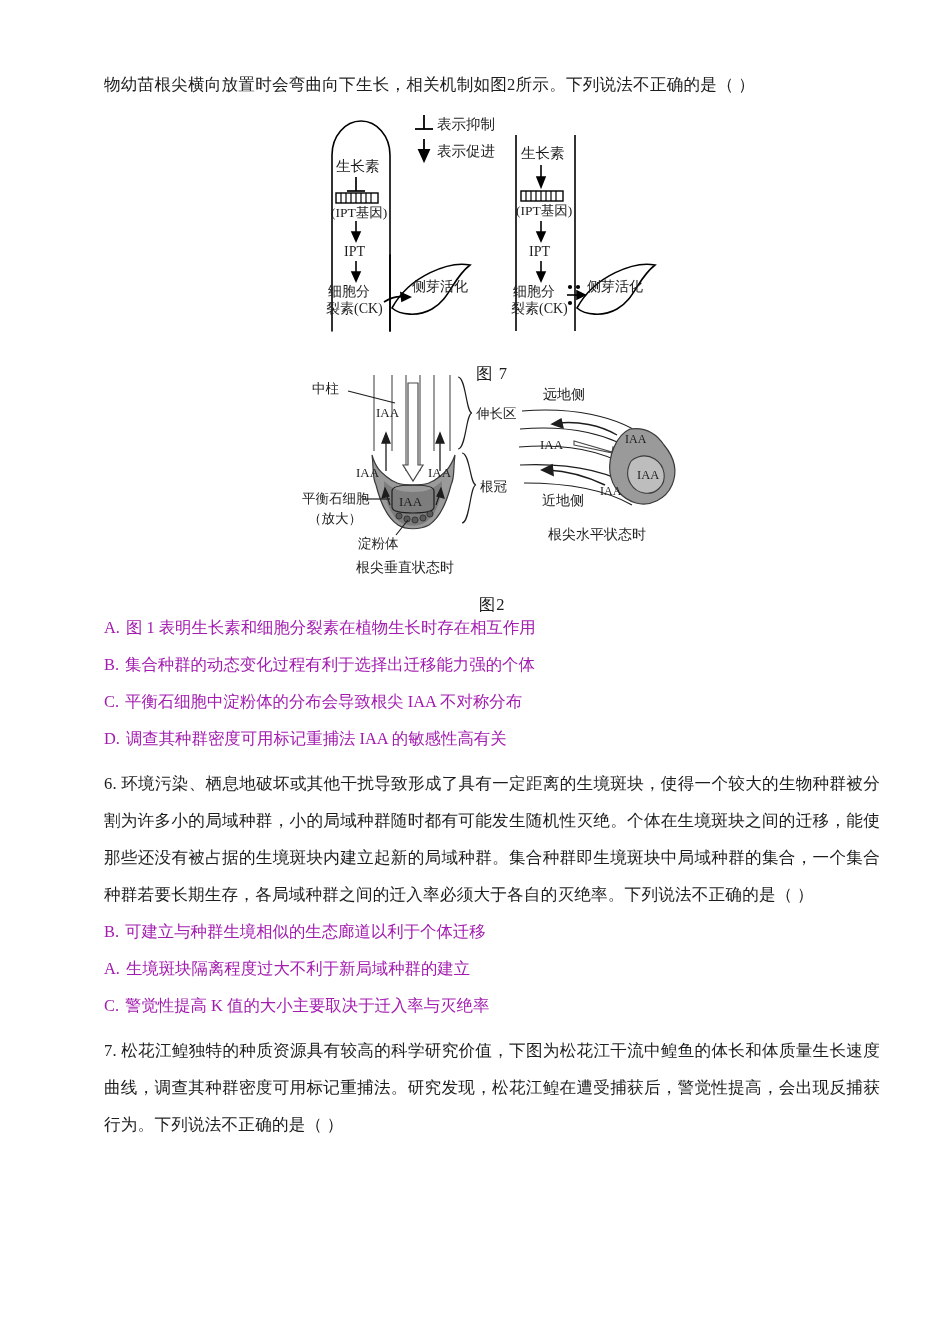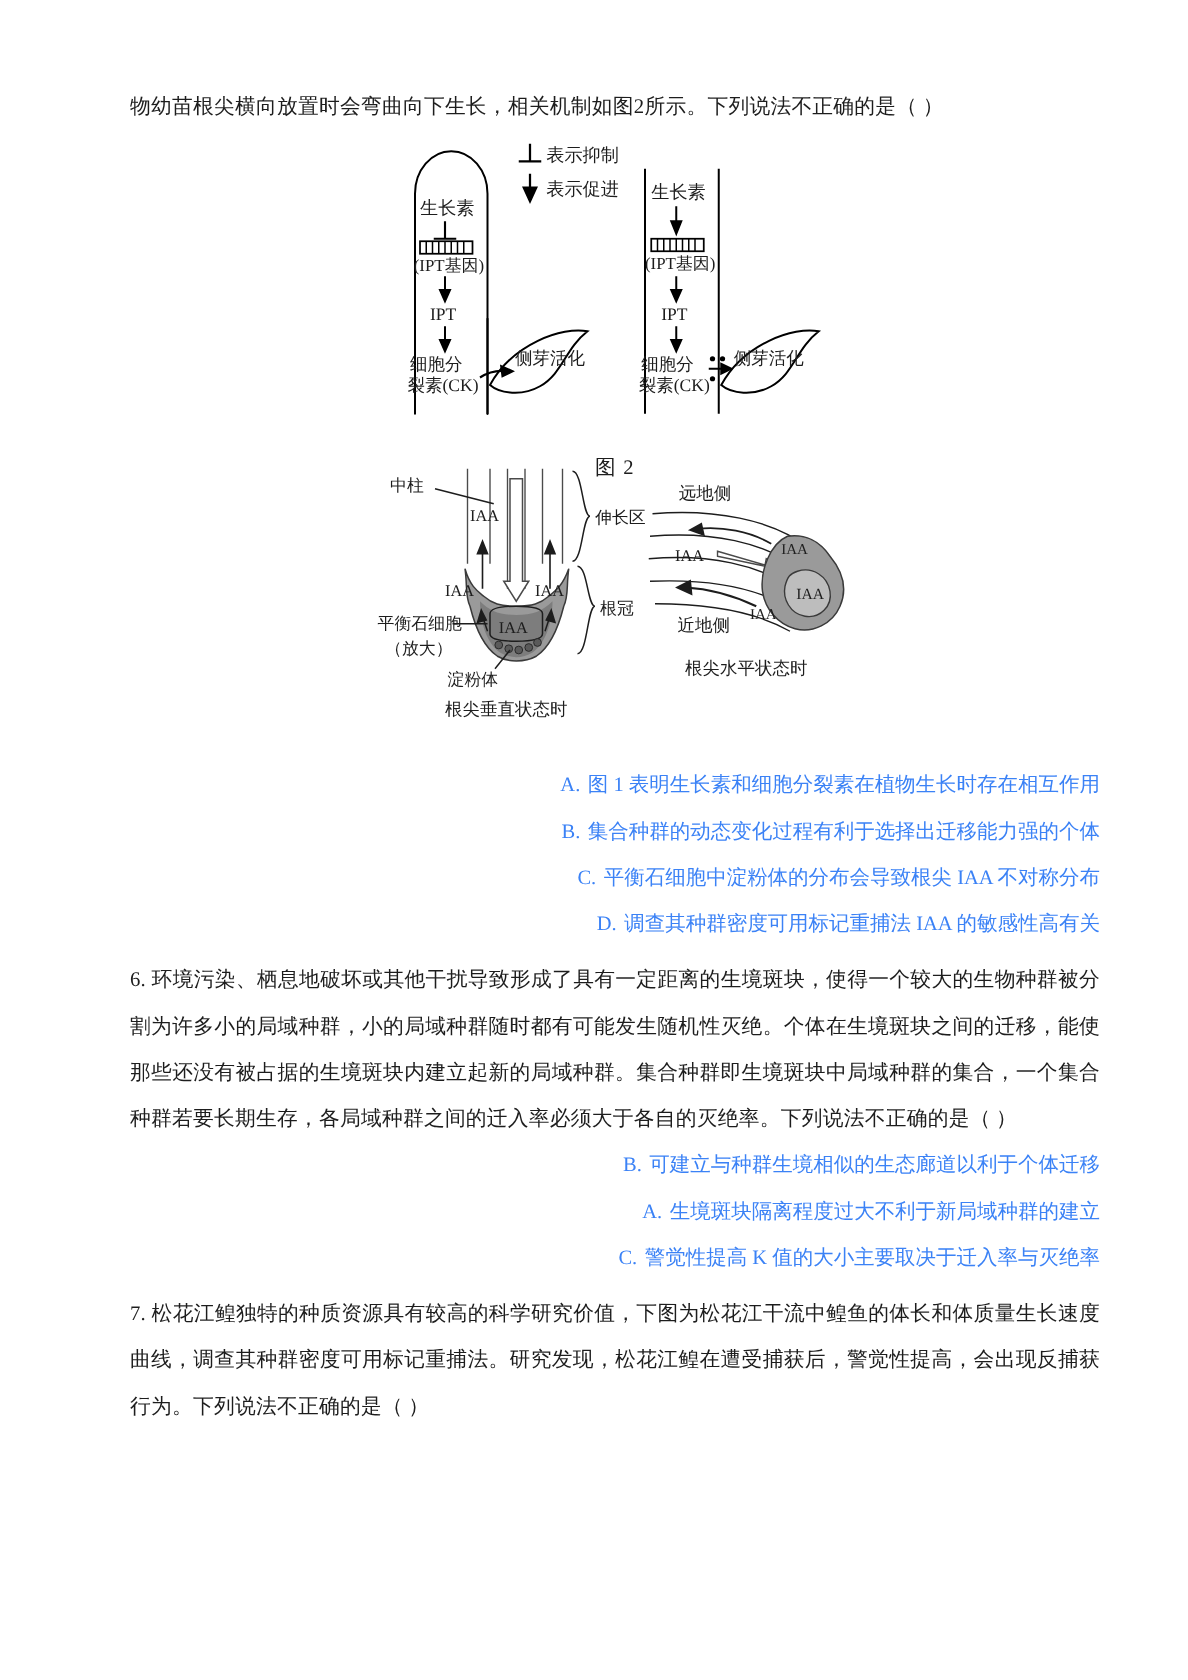--- a/index.html
+++ b/index.html
@@ -190,7 +190,7 @@
         </g>
         <text x="287" y="188" font-family="'Liberation Serif',serif" font-size="14" fill="#1d1d1d">侧芽活化</text>
       </svg>
-      <div class="figcap cap1">图 2</div>
+      <div class="figcap cap1">图 7</div>
     </div>
 
     <div class="figwrap" id="figure2">

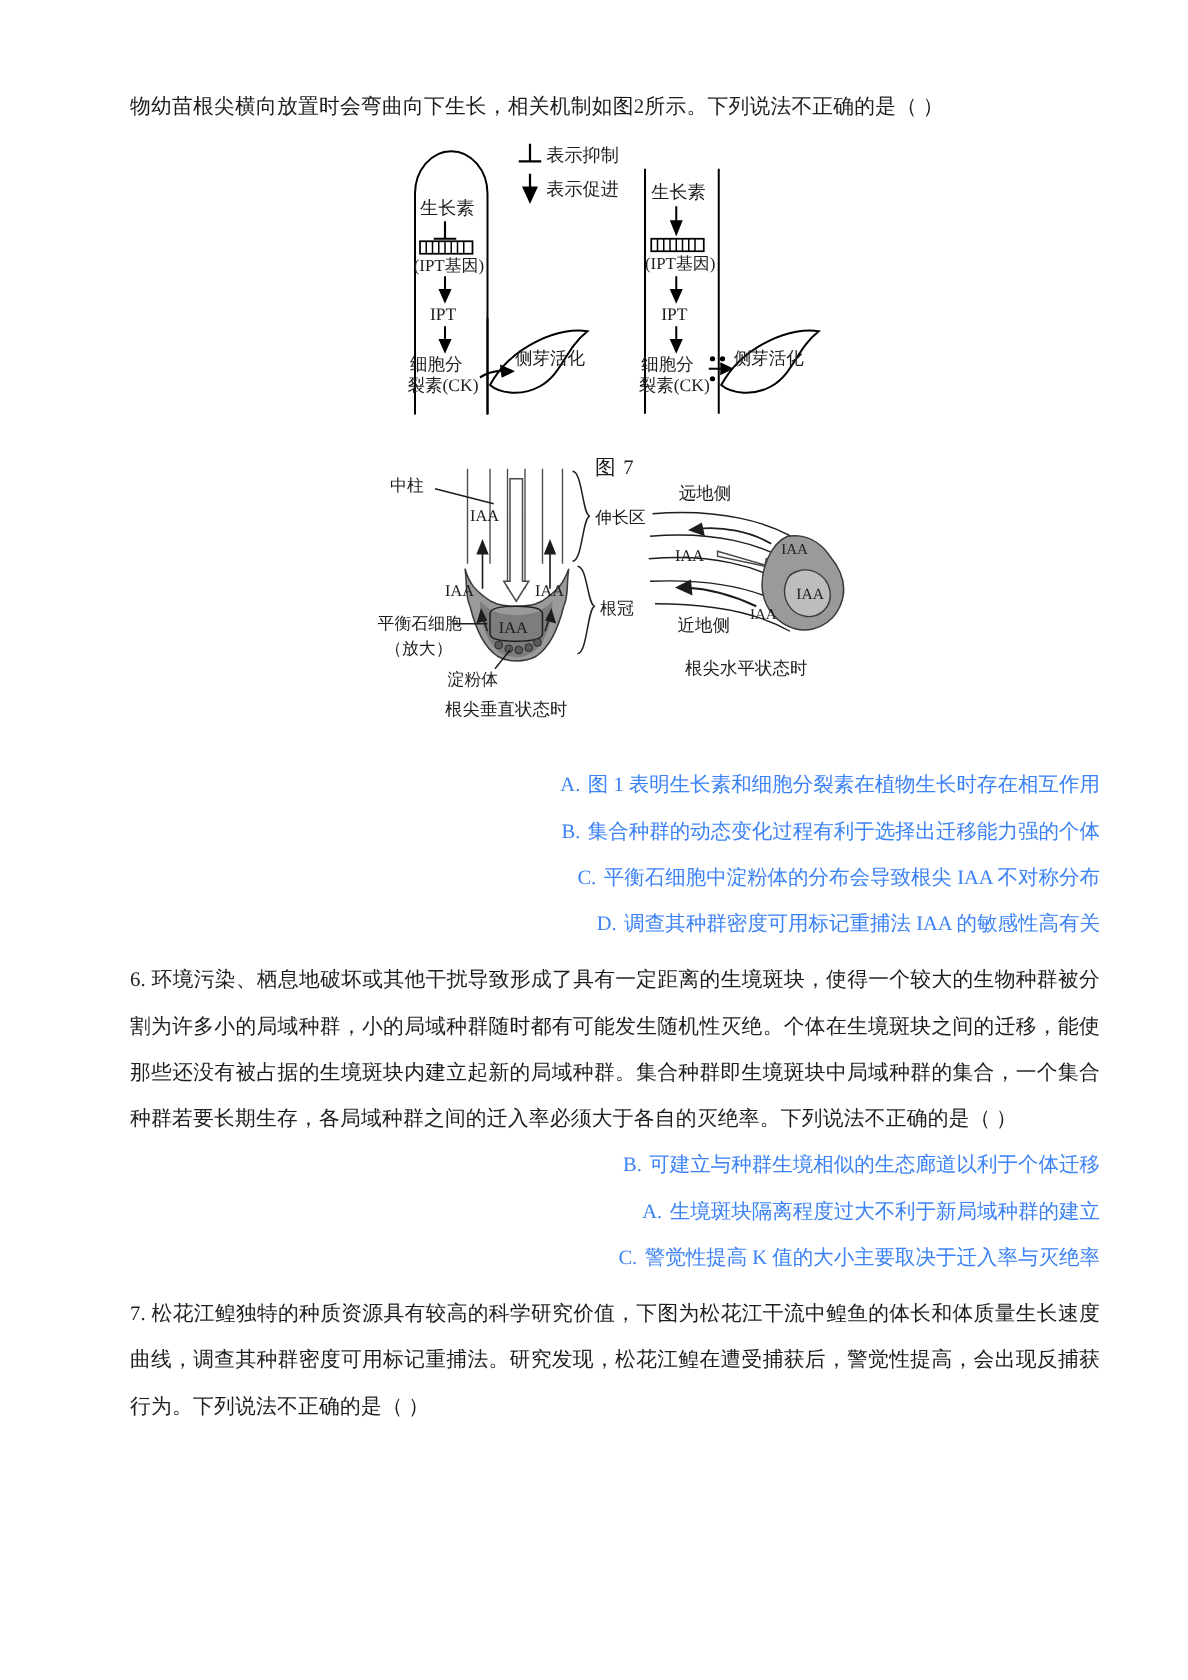--- a/index.html
+++ b/index.html
@@ -300,6 +300,7 @@
         <text x="242" y="132" font-family="'Liberation Serif',serif" font-size="14" fill="#1d1d1d">近地侧</text>
         <text x="248" y="166" font-family="'Liberation Serif',serif" font-size="14" fill="#1d1d1d">根尖水平状态时</text>
       </svg>
+      <div class="figcap cap2">图2</div>
     </div>
 
     <div class="qblock">

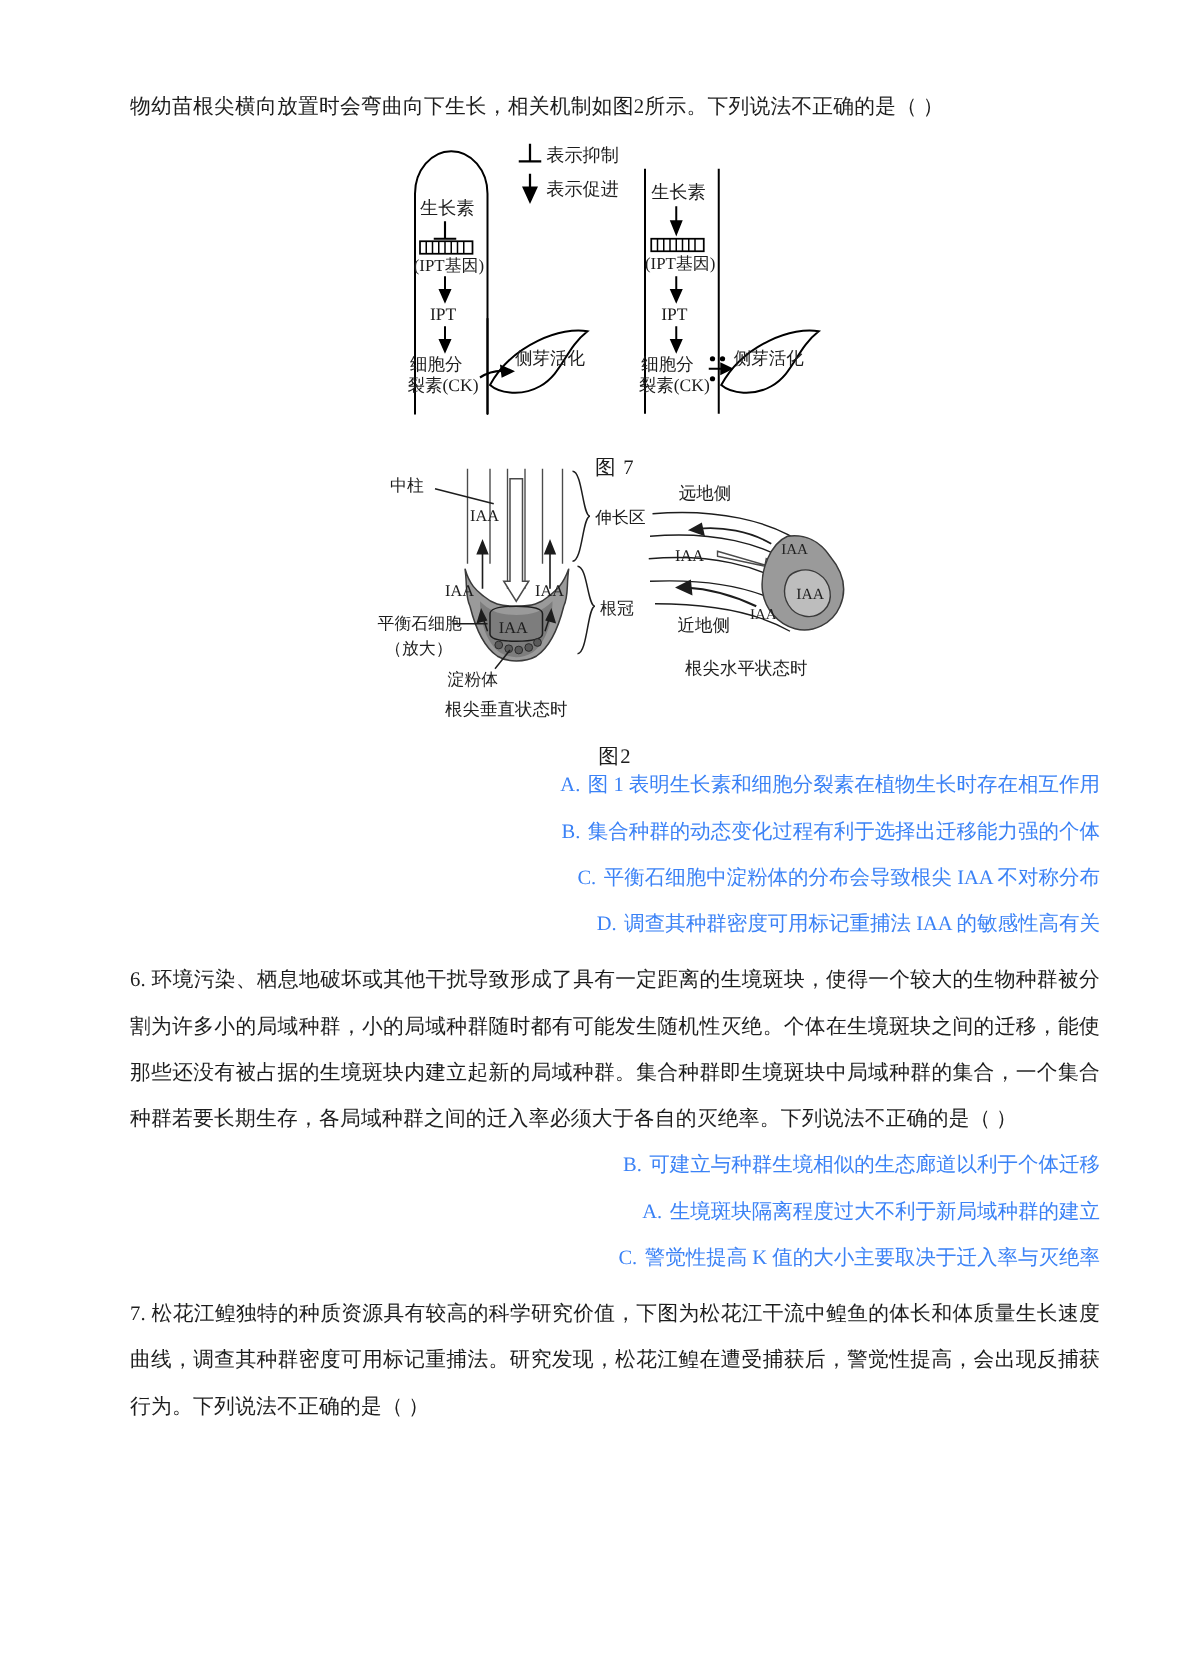--- a/index.html
+++ b/index.html
@@ -41,9 +41,8 @@
   .opt {
     font-size: 16.4px;
     line-height: 37px;
-    color: #3b82f6;
+    color: #a21caf;
     white-space: nowrap;
-    text-align: right;
   }
   .opt .ltr { margin-right: 6px; }
 

